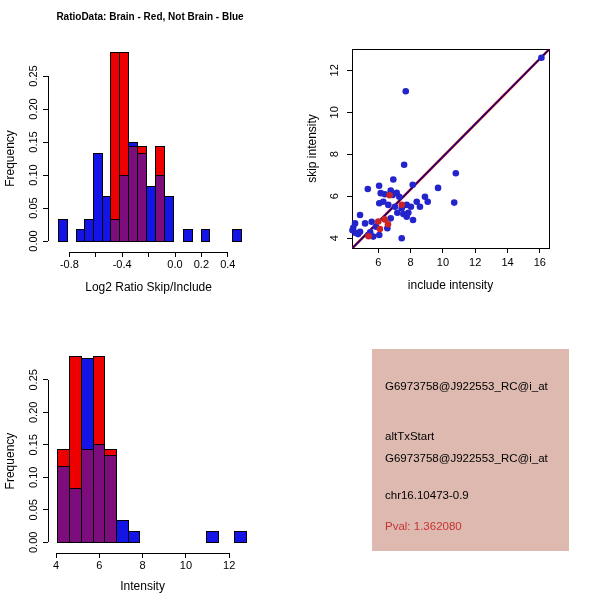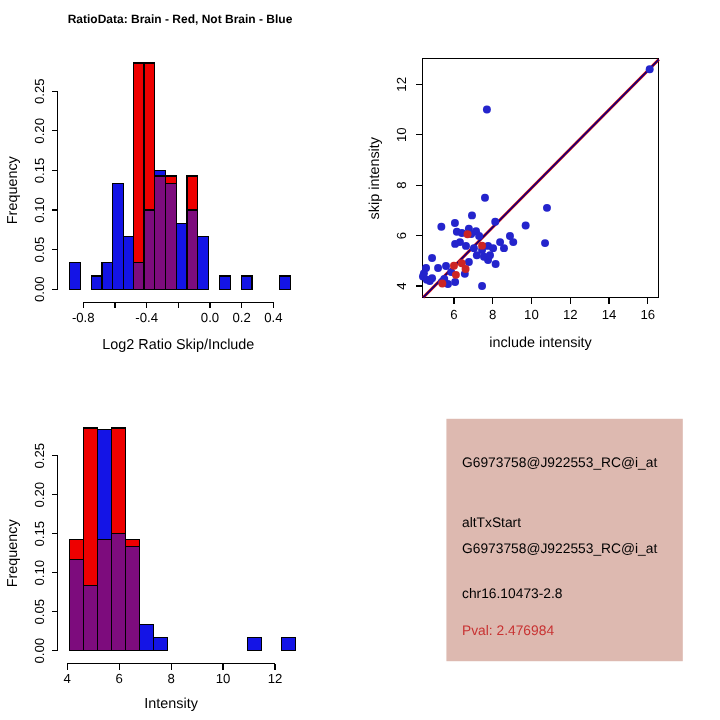--- a/index.html
+++ b/index.html
@@ -210,7 +210,7 @@
       <div class="info-line" style="top:31px">G6973758@J922553_RC@i_at</div>
       <div class="info-line" style="top:81px">altTxStart</div>
       <div class="info-line" style="top:103px">G6973758@J922553_RC@i_at</div>
-      <div class="info-line" style="top:140px">chr16.10473-2.8</div>
+      <div class="info-line" style="top:140px">chr16.10473-0.9</div>
       <div class="info-line" style="top: 171px; color: rgb(200, 50, 50);">Pval: 2.476984</div>
     </div>
   </div>

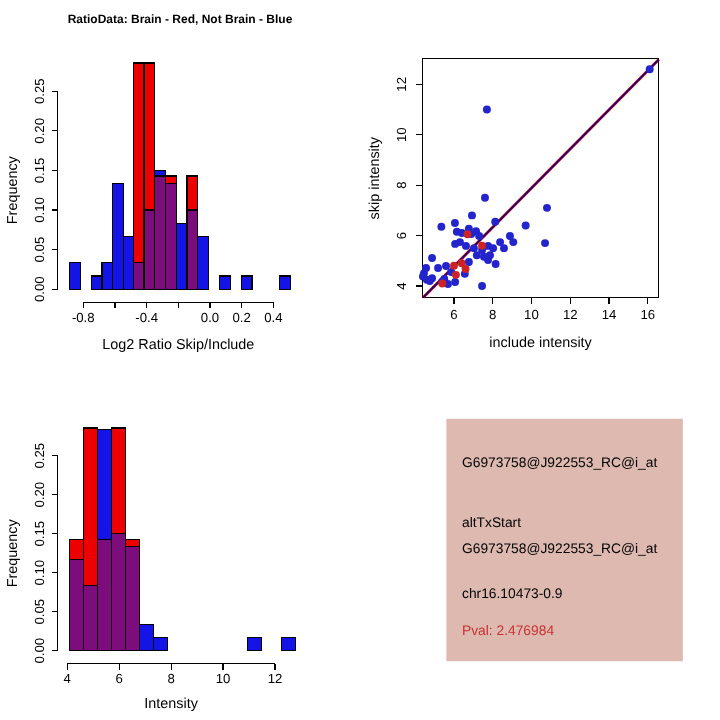--- a/index.html
+++ b/index.html
@@ -211,7 +211,7 @@
       <div class="info-line" style="top:81px">altTxStart</div>
       <div class="info-line" style="top:103px">G6973758@J922553_RC@i_at</div>
       <div class="info-line" style="top:140px">chr16.10473-0.9</div>
-      <div class="info-line" style="top: 171px; color: rgb(200, 50, 50);">Pval: 2.476984</div>
+      <div class="info-line" style="top: 171px; color: rgb(200, 50, 50);">Pval: 1.362080</div>
     </div>
   </div>
 

